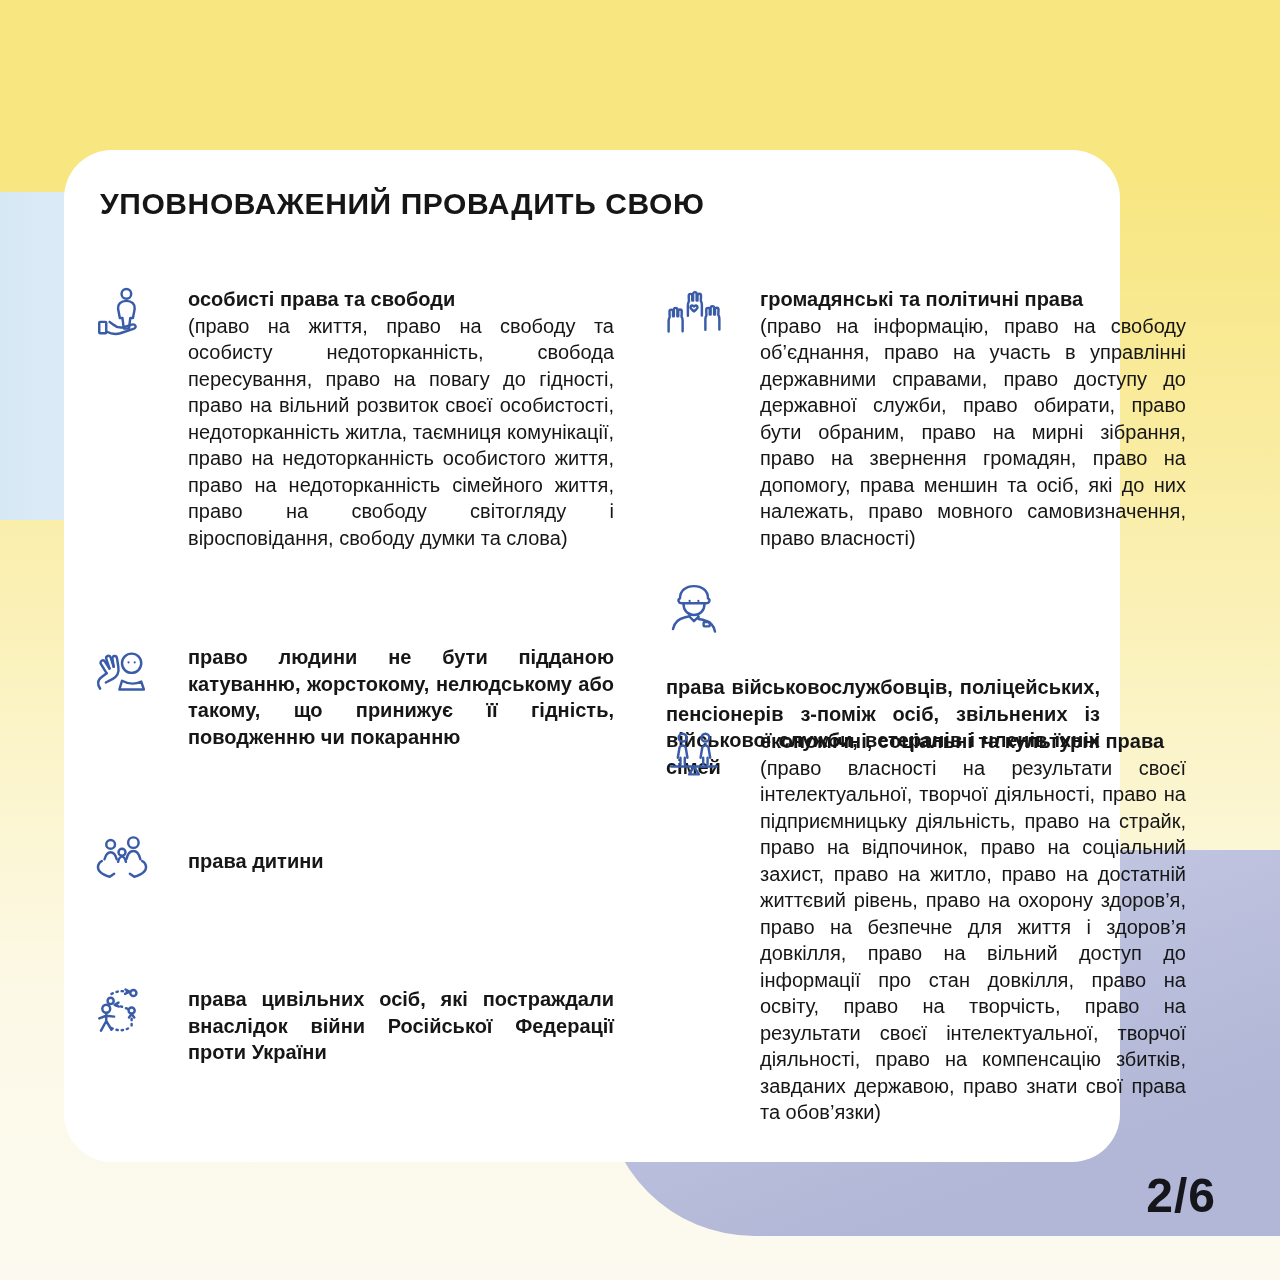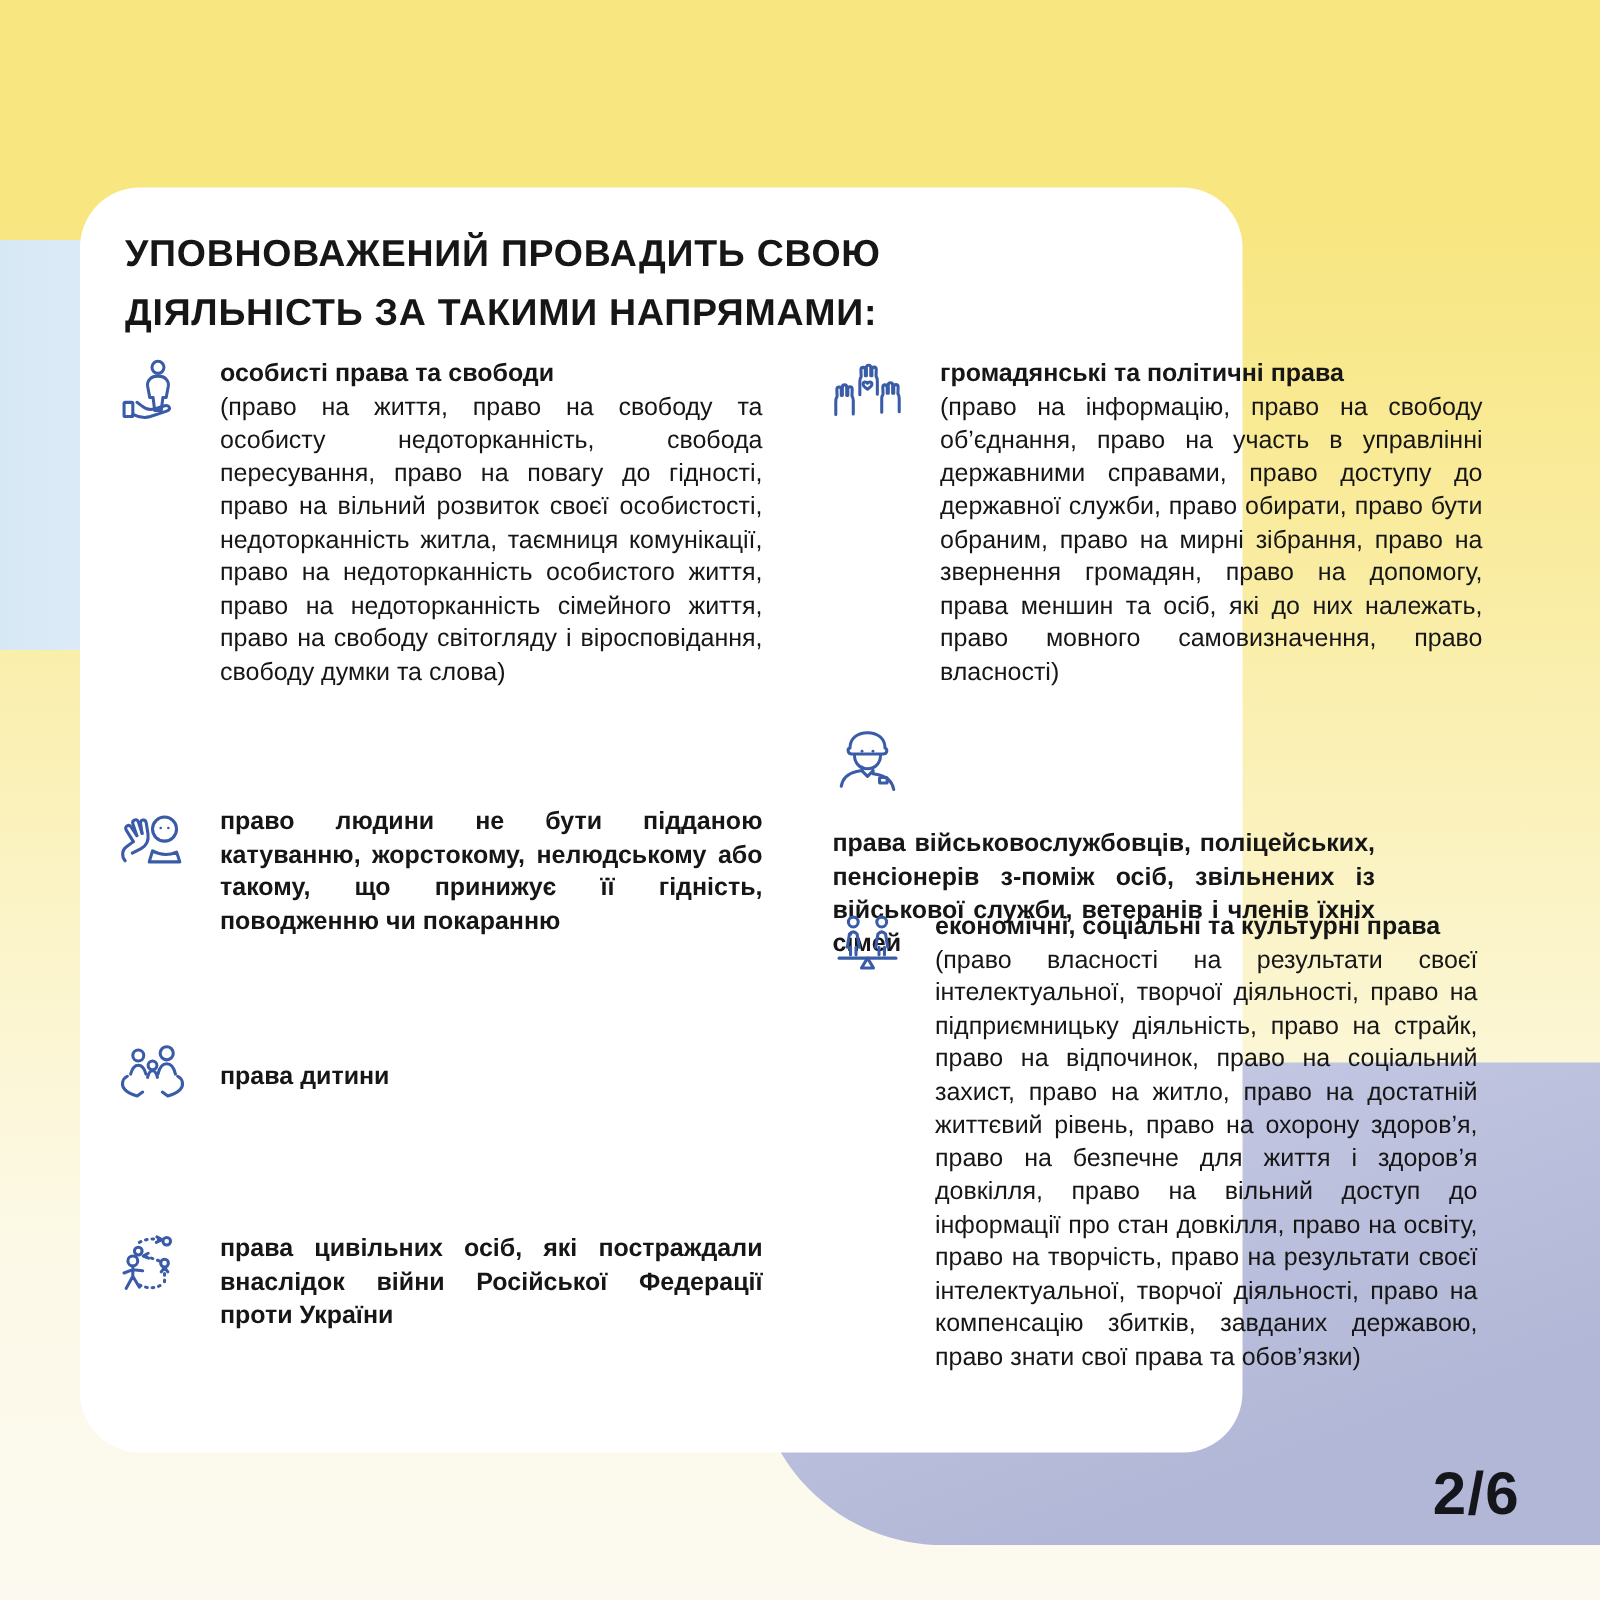--- a/index.html
+++ b/index.html
@@ -18,7 +18,7 @@
     border-bottom-left-radius:150px;
   }
   .card{
-    position:absolute;left:64px;top:150px;width:930px;height:1012px;
+    position:absolute;left:64px;top:150px;width:1056px;height:1012px;
     background:#FFFFFF;border-radius:48px;
   }
   .title{

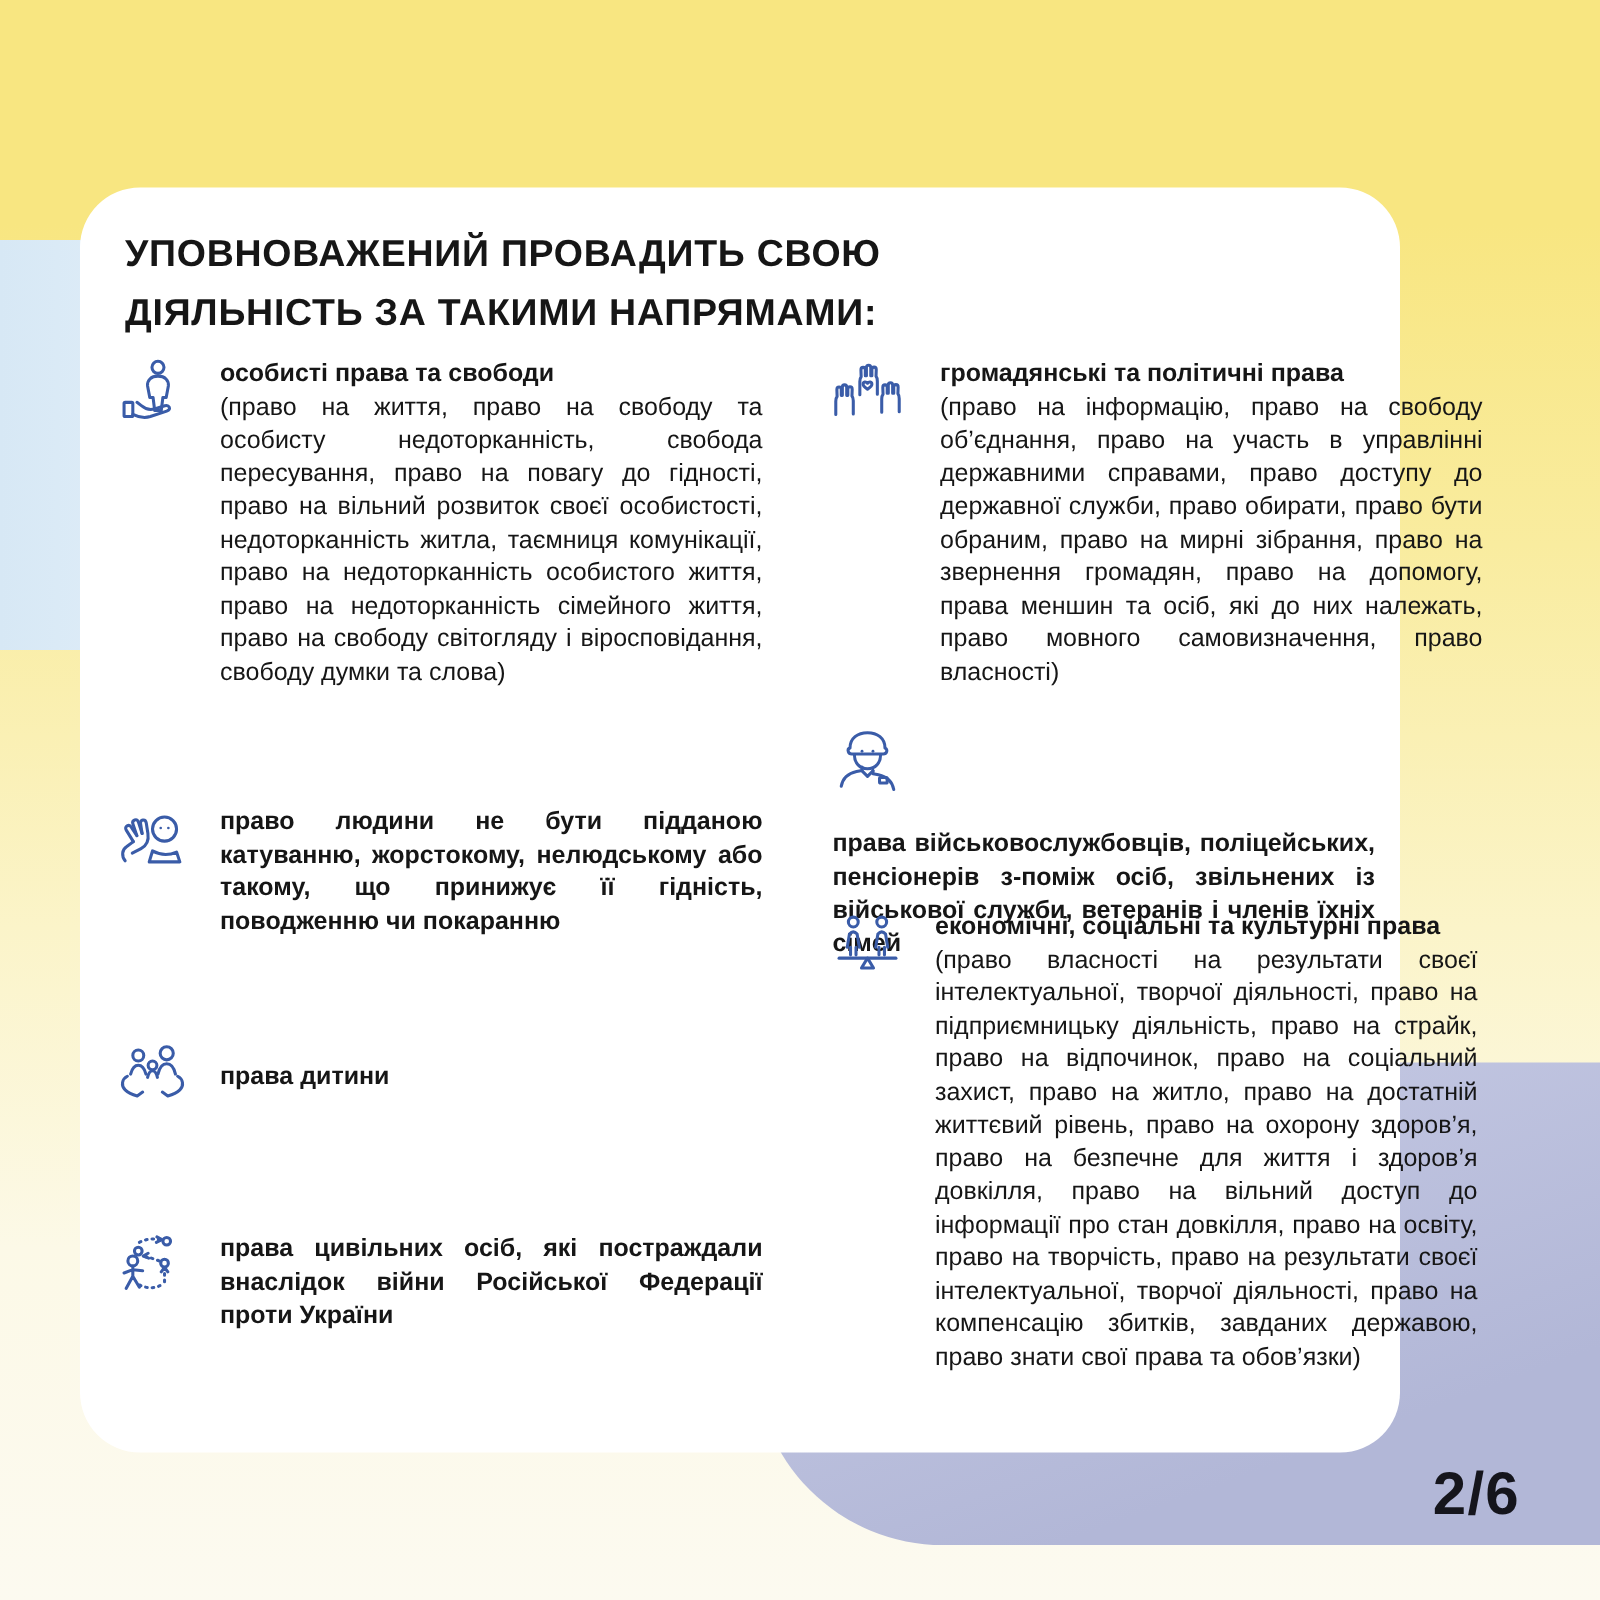--- a/index.html
+++ b/index.html
@@ -61,7 +61,6 @@
 
     <div class="title">
       <span>УПОВНОВАЖЕНИЙ ПРОВАДИТЬ СВОЮ</span>
-      <span>ДІЯЛЬНІСТЬ ЗА ТАКИМИ НАПРЯМАМИ:</span>
     </div>
 
     <div class="item li1">

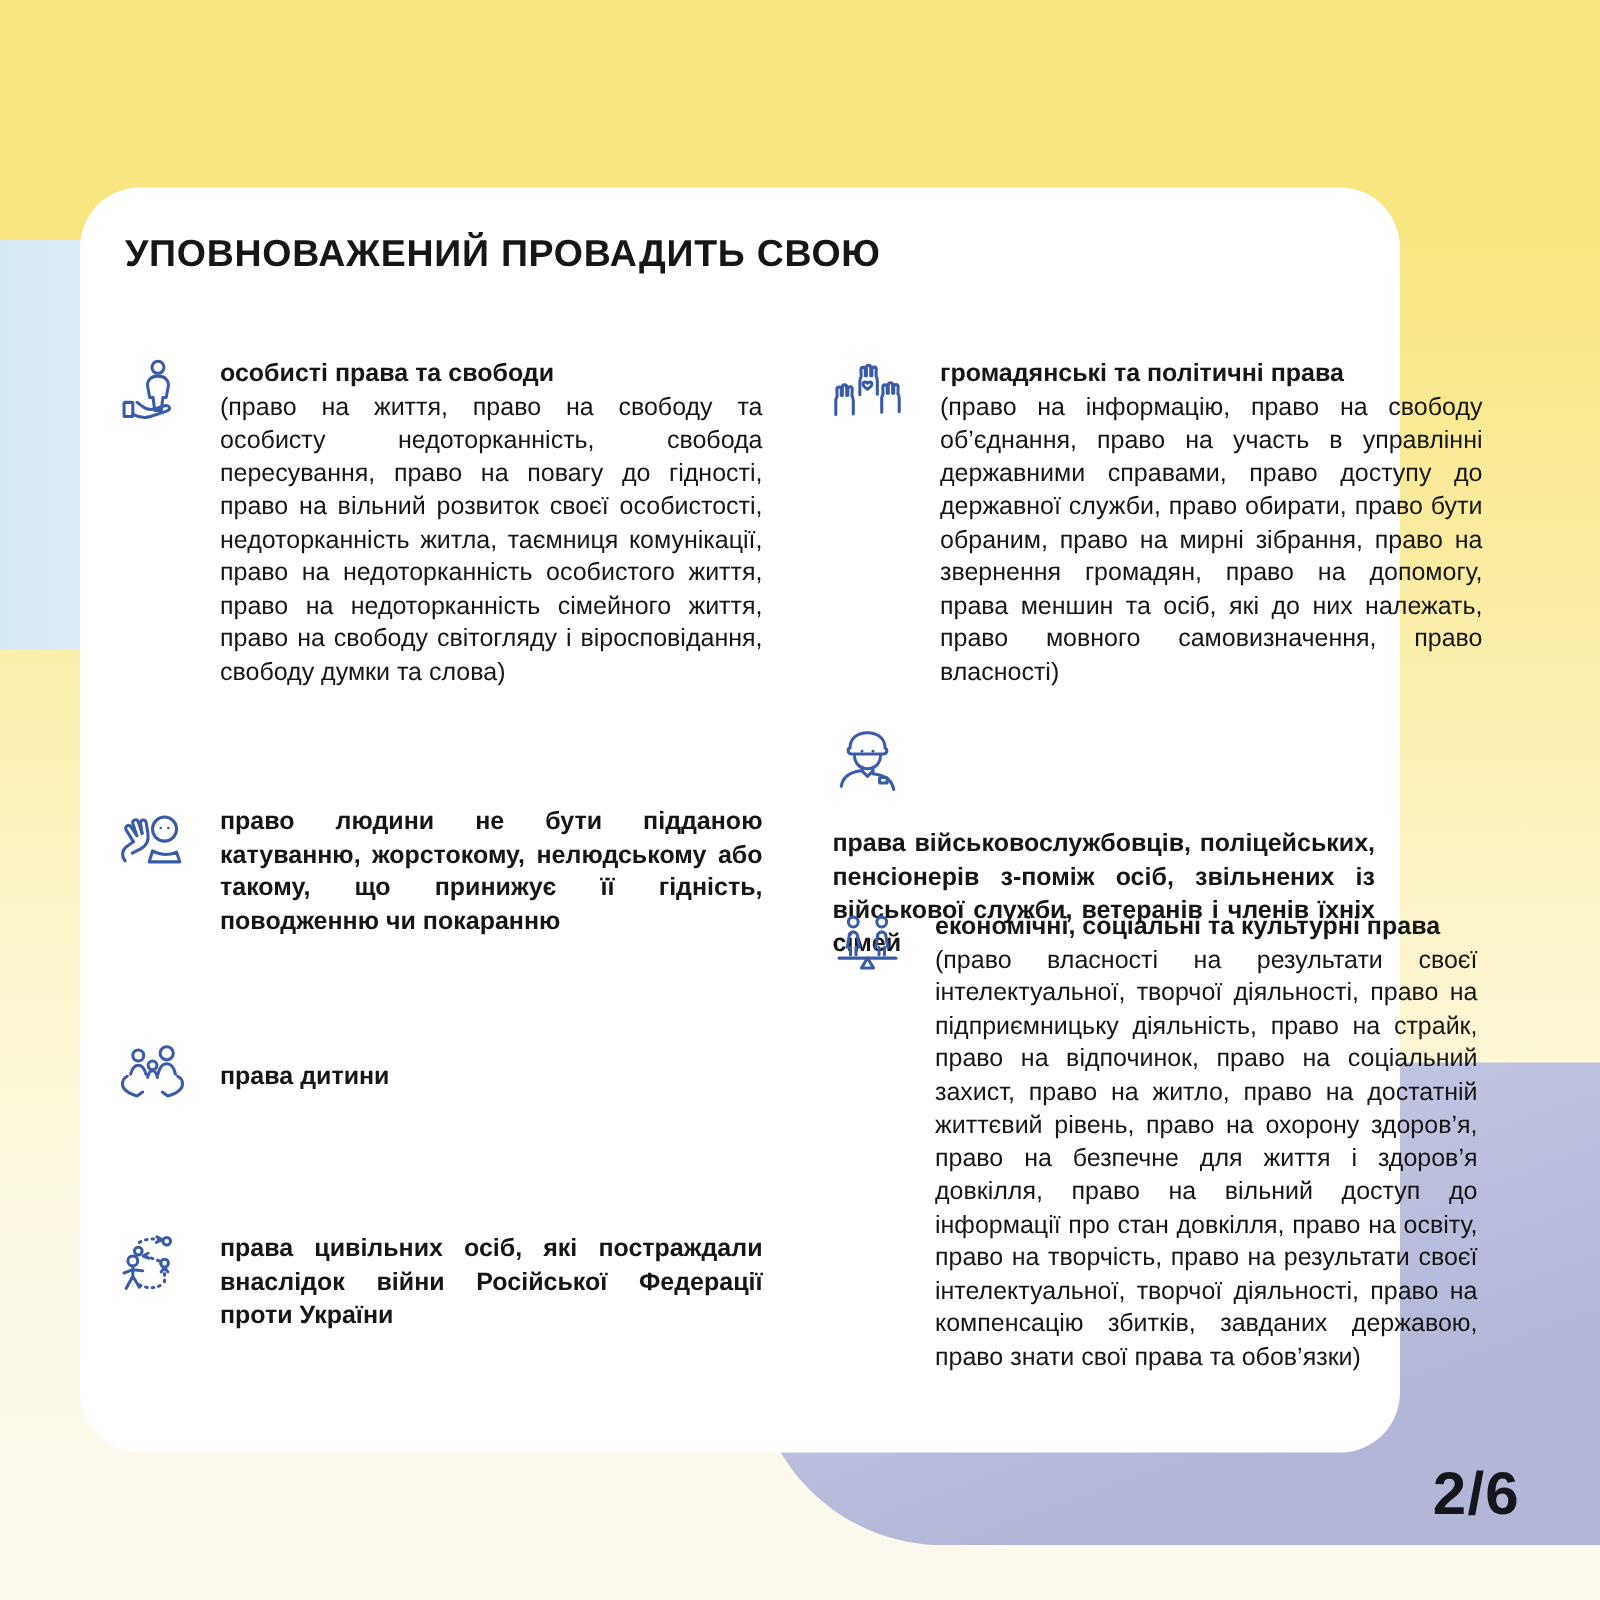--- a/index.html
+++ b/index.html
@@ -26,7 +26,7 @@
     font-size:30px;line-height:47px;font-weight:bold;letter-spacing:.6px;
   }
   .title span{display:block;}
-  .item{position:absolute;display:flex;gap:26px;width:520px;}
+  .item{position:absolute;display:flex;gap:38px;width:520px;}
   .item.center{align-items:center;}
   .icon{flex:0 0 56px;width:56px;height:56px;}
   .icon svg{width:56px;height:56px;display:block;}

